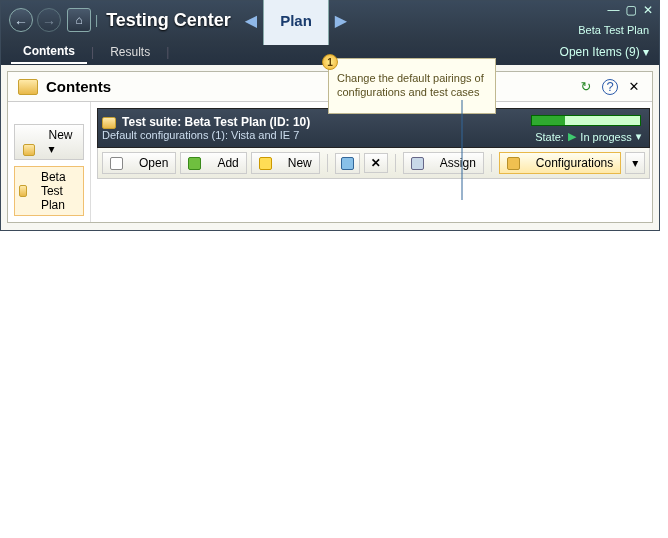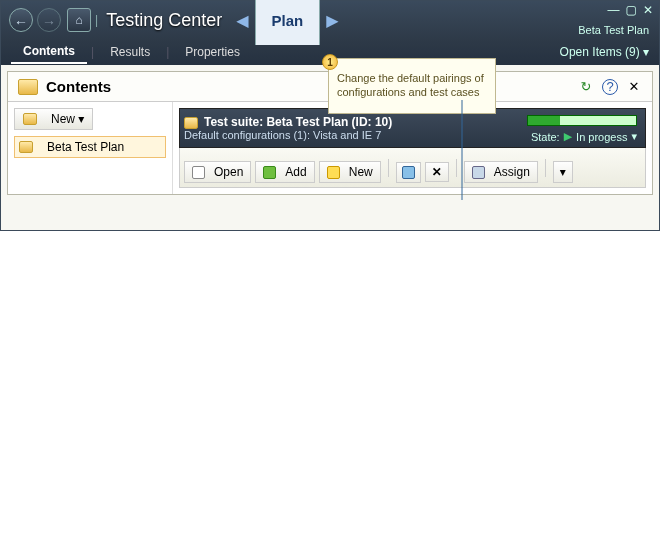--- a/index.html
+++ b/index.html
@@ -9,7 +9,7 @@
   .navbtn { width:24px; height:24px; border:1px solid #8aa; border-radius:50%; margin:0 2px; display:flex; align-items:center; justify-content:center; color:#cde; background:linear-gradient(#4a5a6d,#2a3644); font-size:14px; cursor:pointer;}
   .navbtn.dim { opacity:.45;}
   .homebtn { width:24px; height:24px; border:1px solid #8aa; border-radius:3px; margin:0 4px; display:flex; align-items:center; justify-content:center; color:#cde; background:linear-gradient(#4a5a6d,#2a3644); cursor:pointer;}
-  .title { font-size:18px; font-weight:normal; margin:0 8px; text-shadow:0 1px 2px #000;}
+  .title { font-size:18px; font-weight:bold; margin:0 8px; text-shadow:0 1px 2px #000;}
   .tabarrow { color:#8fb8e8; font-size:16px; padding:0 6px; cursor:pointer;}
   .maintab { padding:16px 16px; font-size:15px; color:#cfe3f6; cursor:pointer; position:relative;}
   .maintab.active { background:#e8f0f8; color:#1a3c6e; border:1px solid #8aa; border-bottom:none; font-weight:bold;}

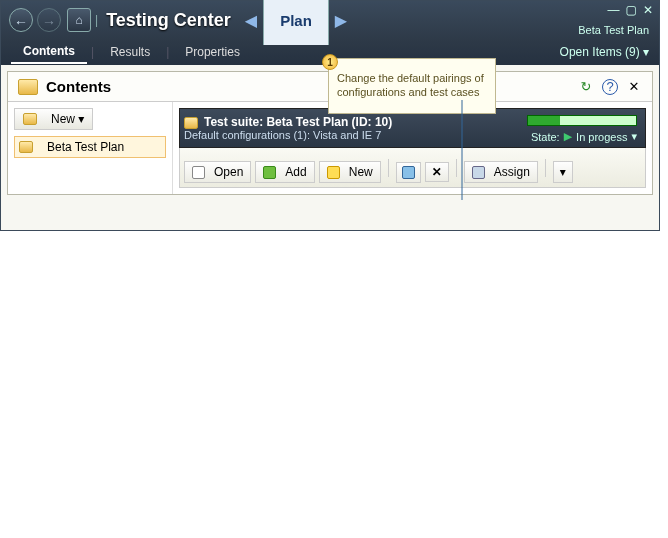--- a/index.html
+++ b/index.html
@@ -115,7 +115,6 @@
     <span class="sep">|</span>
     <div class="subtab">Results</div>
     <span class="sep">|</span>
-    <div class="subtab">Properties</div>
     <div class="openitems">Open Items (9)  ▾</div>
   </div>
 

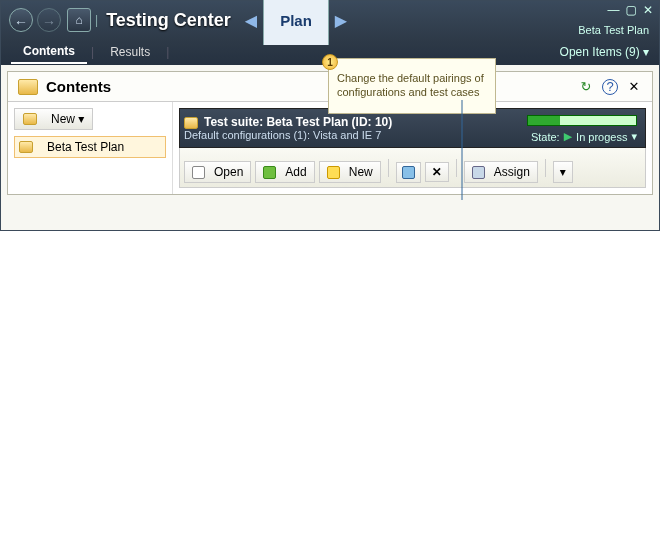--- a/index.html
+++ b/index.html
@@ -30,7 +30,7 @@
   .iconbtn { width:16px; height:16px; display:flex; align-items:center; justify-content:center; cursor:pointer; font-size:13px;}
   .split { display:flex;}
   .treepane { width:165px; padding:6px; border-right:1px solid #ddd;}
-  .newbtn { border:1px solid #ccc; background:linear-gradient(#fefefe,#e8e8e0); padding:3px 8px; display:inline-flex; align-items:center; gap:6px; cursor:pointer;}
+  .newbtn { border:1px solid #ccc; background:linear-gradient(#fefefe,#e8e8e0); padding:3px 8px; display:inline-flex; align-items:flex-end; gap:6px; cursor:pointer;margin-top:16px;}
   .treeitem { margin-top:6px; padding:3px 4px; border:1px solid #f0c070; background:#fff6dd; display:flex; align-items:center; gap:6px; cursor:pointer;}
   .rightpane { flex:1; padding:6px;}
   .suitehdr { background:linear-gradient(#3d4a5b,#2a3644); color:#fff; padding:6px 4px; border:1px solid #222; position:relative;}

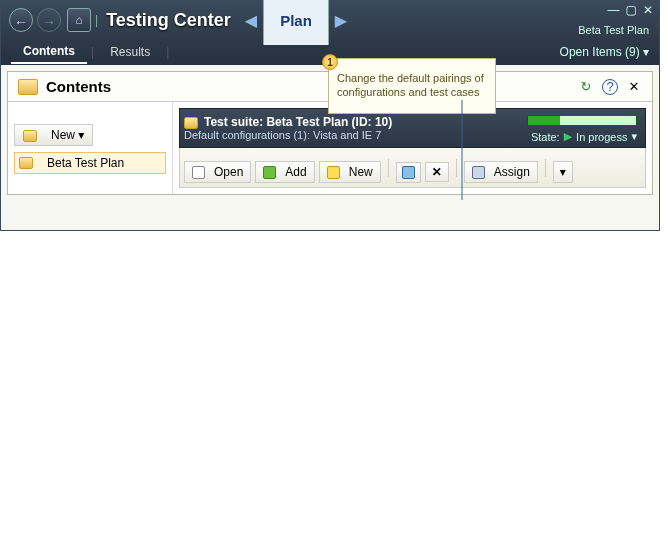--- a/index.html
+++ b/index.html
@@ -41,7 +41,7 @@
   .state { position:absolute; right:8px; bottom:4px; font-size:11px; color:#cfe; display:flex; align-items:center; gap:4px;}
   .state .play { color:#3fc96f;}
   .toolbar { background:linear-gradient(#fafaf4,#ecece0); border:1px solid #ccc; border-top:none; padding:4px; display:flex; gap:4px; align-items:center;}
-  .tbtn { border:1px solid #ccc; background:linear-gradient(#fefefe,#ecece4); padding:3px 7px; display:flex; align-items:center; gap:9px; cursor:pointer; font-size:12px;margin-top:9px;}
+  .tbtn { border:1px solid #ccc; background:linear-gradient(#fefefe,#ecece4); padding:3px 7px; display:flex; align-items:center; gap:16px; cursor:pointer; font-size:12px;}
   .tbtn.hl { border-color:#e8b848; background:linear-gradient(#fffef0,#ffe9a8);}
   .doticon { width:13px; height:13px; border-radius:2px; display:inline-block;}
   .c-open{background:#fff;border:1px solid #888;}

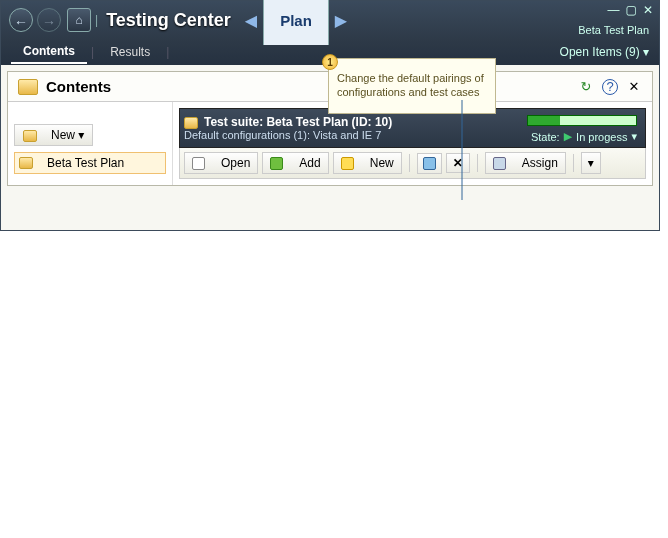--- a/index.html
+++ b/index.html
@@ -181,6 +181,10 @@
                 <span>Assign</span>
               </div>
             <div class="divv"></div>
+            <div class="tbtn hl">
+                <span class="doticon c-conf"></span>
+                <span>Configurations</span>
+              </div>
             <div class="tbtn" style="padding:3px 6px;">
                 <span>▾</span>
               </div>

